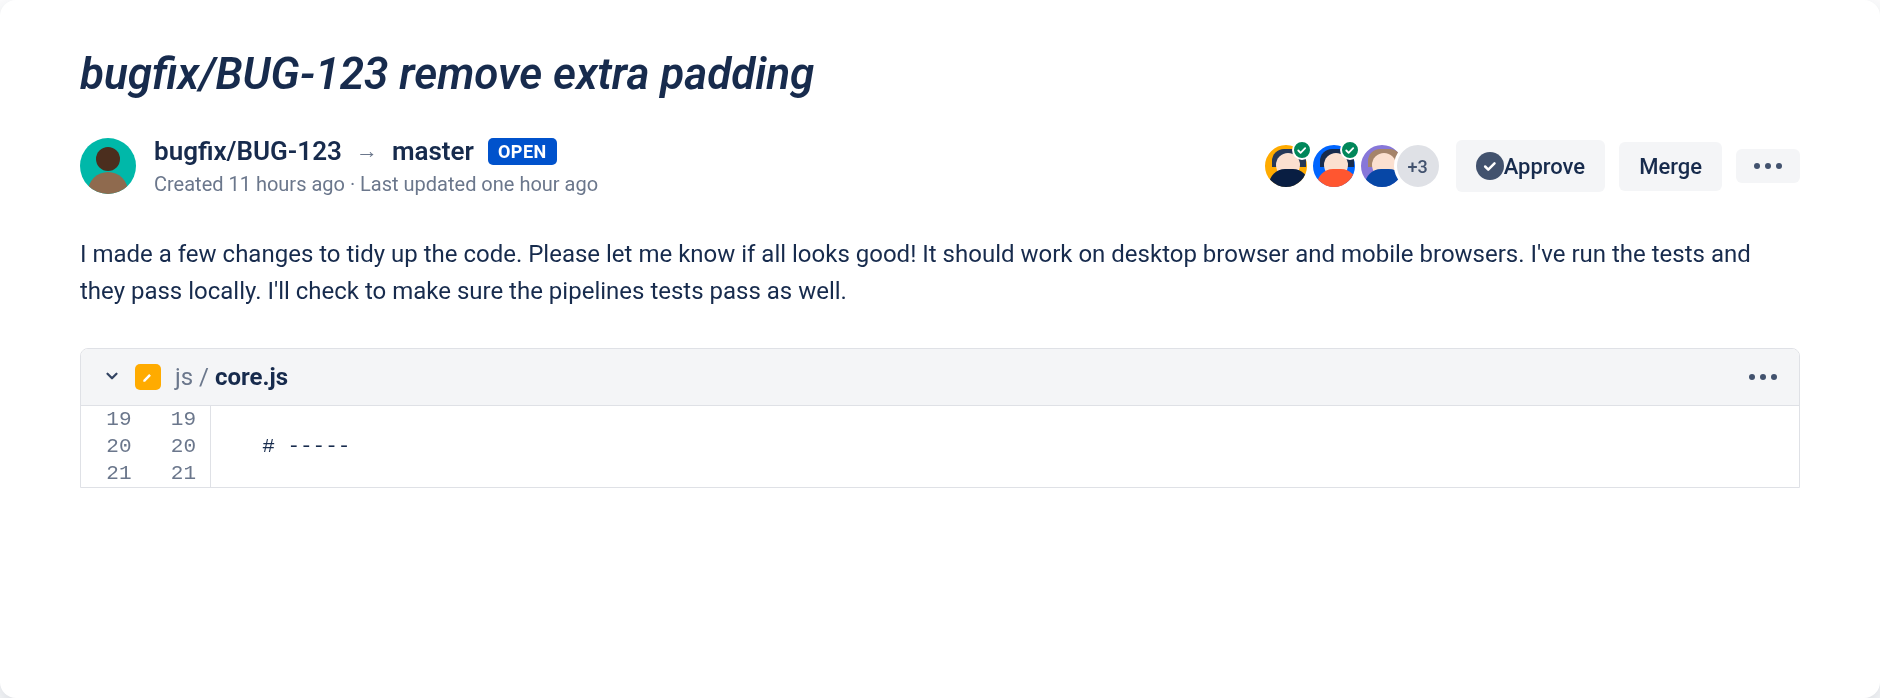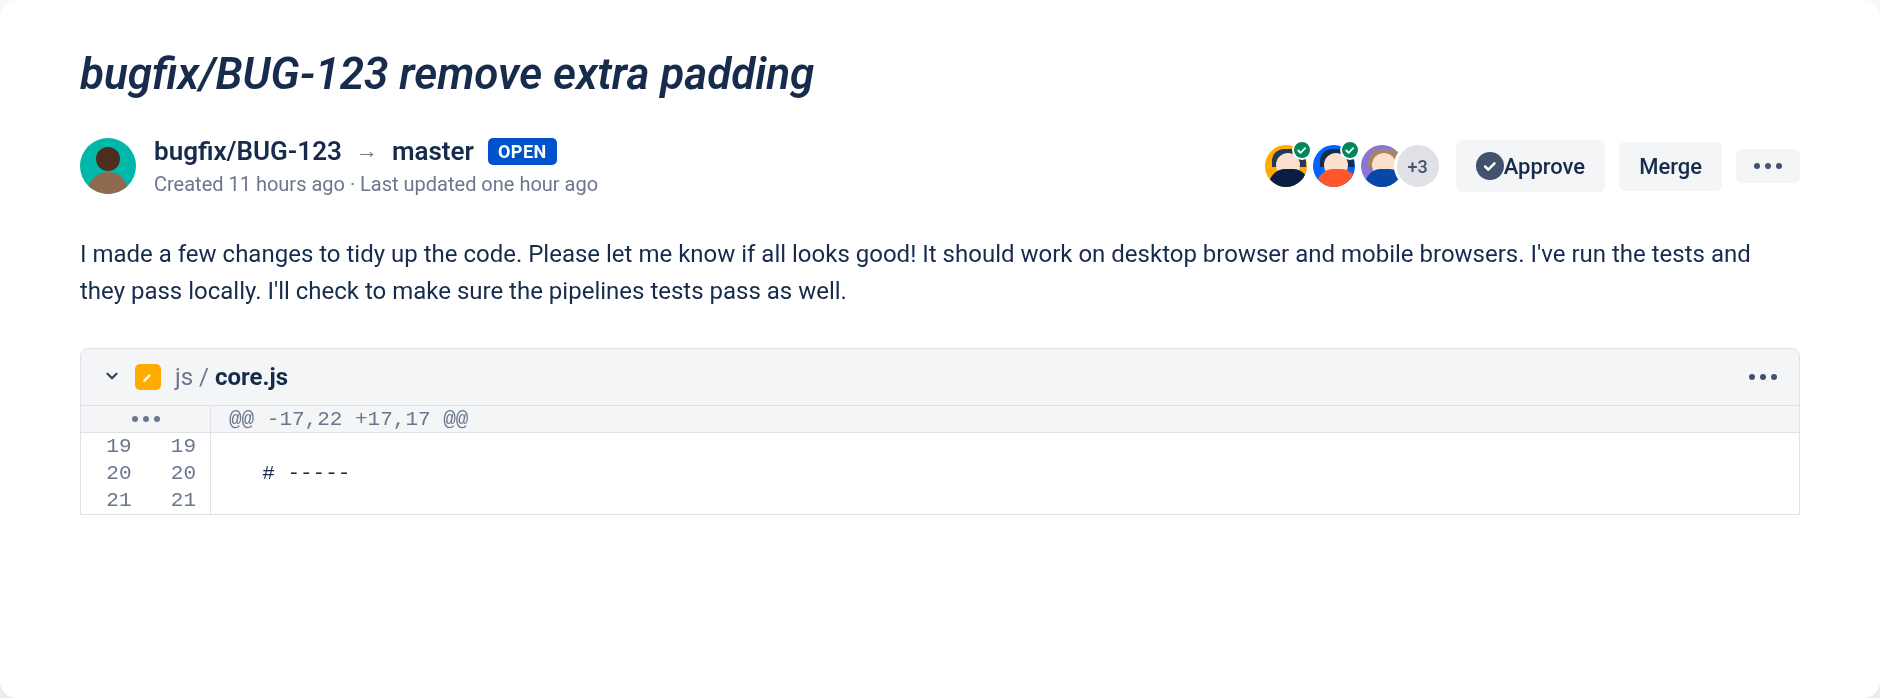--- a/index.html
+++ b/index.html
@@ -331,16 +331,6 @@
     </div>
 
     <div class="diff-body">
-      <div class="hunk-row">
-        <div class="gutter">
-          <div class="dots">
-              <span></span>
-              <span></span>
-              <span></span>
-            </div>
-        </div>
-        <div class="hunk-text">@@ -17,22 +17,17 @@</div>
-      </div>
 
       <div class="code-row">
         <div class="linenos">

